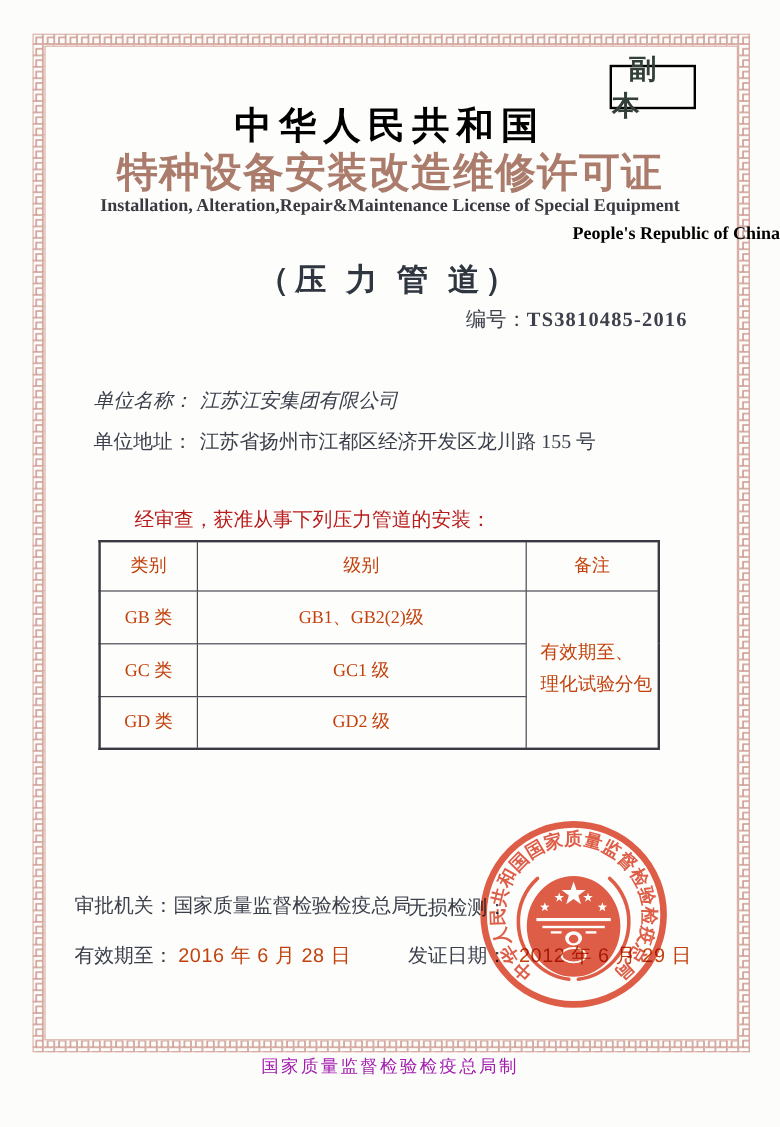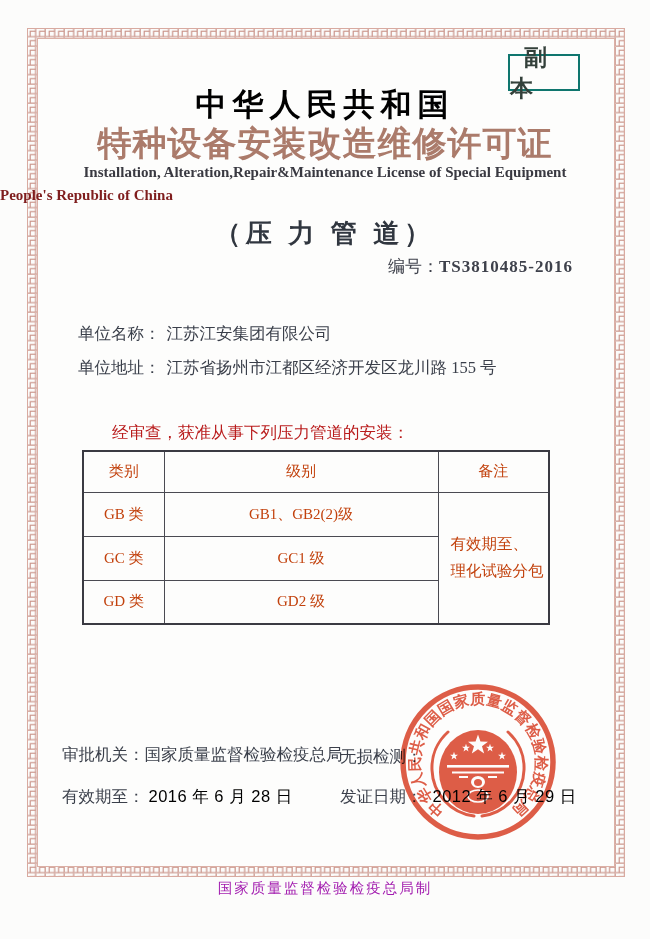--- a/index.html
+++ b/index.html
@@ -19,7 +19,7 @@
 
   .copy-box {
     position:absolute; left:508px; top:54px; width:72px; height:37px;
-    border:2px solid #0f766e;
+    border:2px solid #000000;
     display:flex; align-items:center; justify-content:center;
     font-size:23px; font-weight:bold; color:#33403a;
     letter-spacing:14px; text-indent:14px;

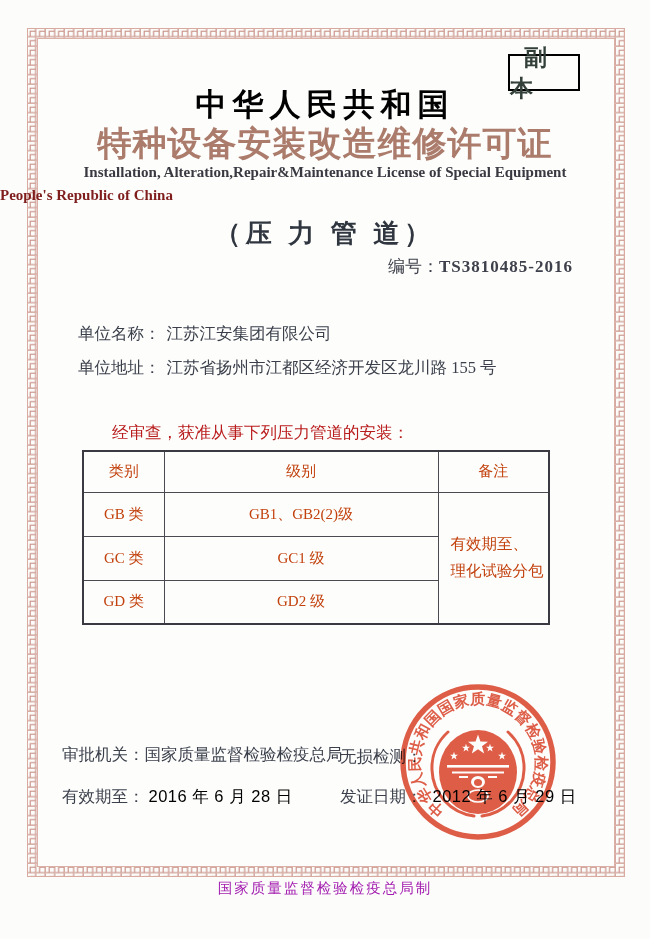--- a/index.html
+++ b/index.html
@@ -40,7 +40,7 @@
   }
   .title-en-2 {
     position:absolute; top:187px; left:0; width:100%;
-    text-align:left; font-size:15px; font-weight:bold; color:#7f1d1d;
+    text-align:right; font-size:15px; font-weight:bold; color:#000000;
   }
   .subtitle {
     position:absolute; top:216px; left:0; width:100%;

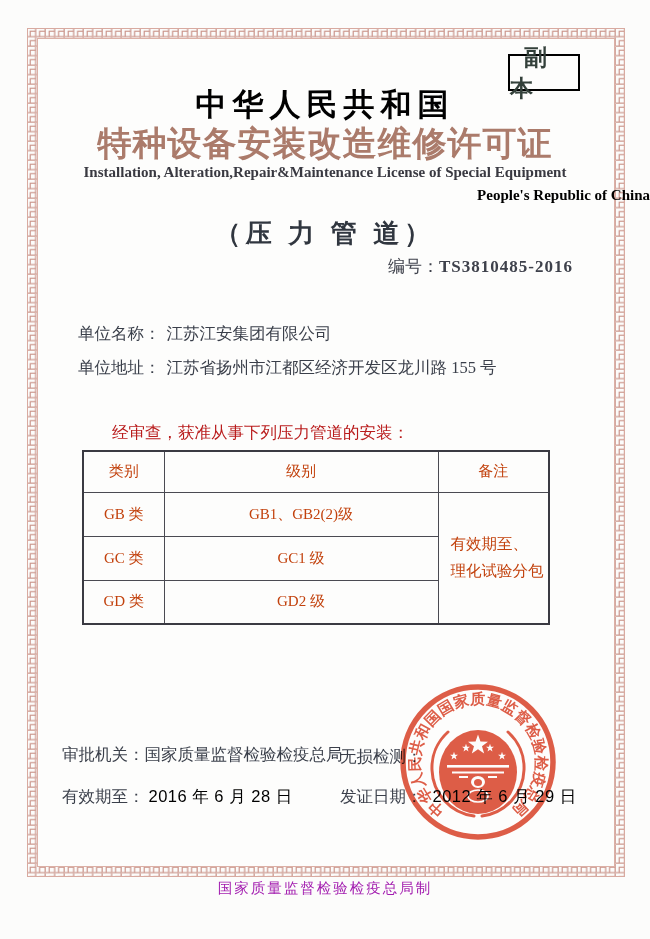--- a/index.html
+++ b/index.html
@@ -53,7 +53,7 @@
   }
   .license-no .value { letter-spacing:1px; font-weight:600; }
   .field-line { position:absolute; left:78px; font-size:16.5px; color:#3a3f4a; }
-  .org-name { top:323px; }
+  .org-name { top:323px;font-style:italic; }
   .org-addr { top:357px; }
   .field-line .value { margin-left:6px; }
   .scope-intro { position:absolute; left:112px; top:422px; font-size:16.5px; color:#b91c1c; }

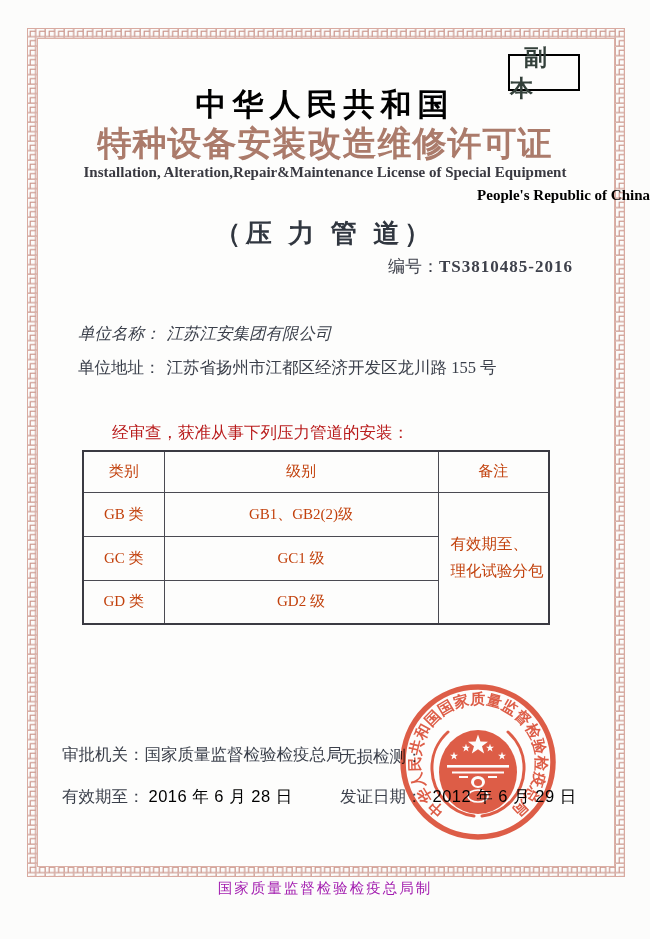--- a/index.html
+++ b/index.html
@@ -82,7 +82,7 @@
   .issue-date { left:340px; top:786px; }
   .date-value {
     font-family:"Liberation Sans","DejaVu Sans",sans-serif;
-    font-size:16.5px; color:#000000; margin-left:4px; letter-spacing:0.5px;
+    font-size:16.5px; color:#c2410c; margin-left:4px; letter-spacing:0.5px;
   }
   .issue-date .date-value { margin-left:10px; }
 

